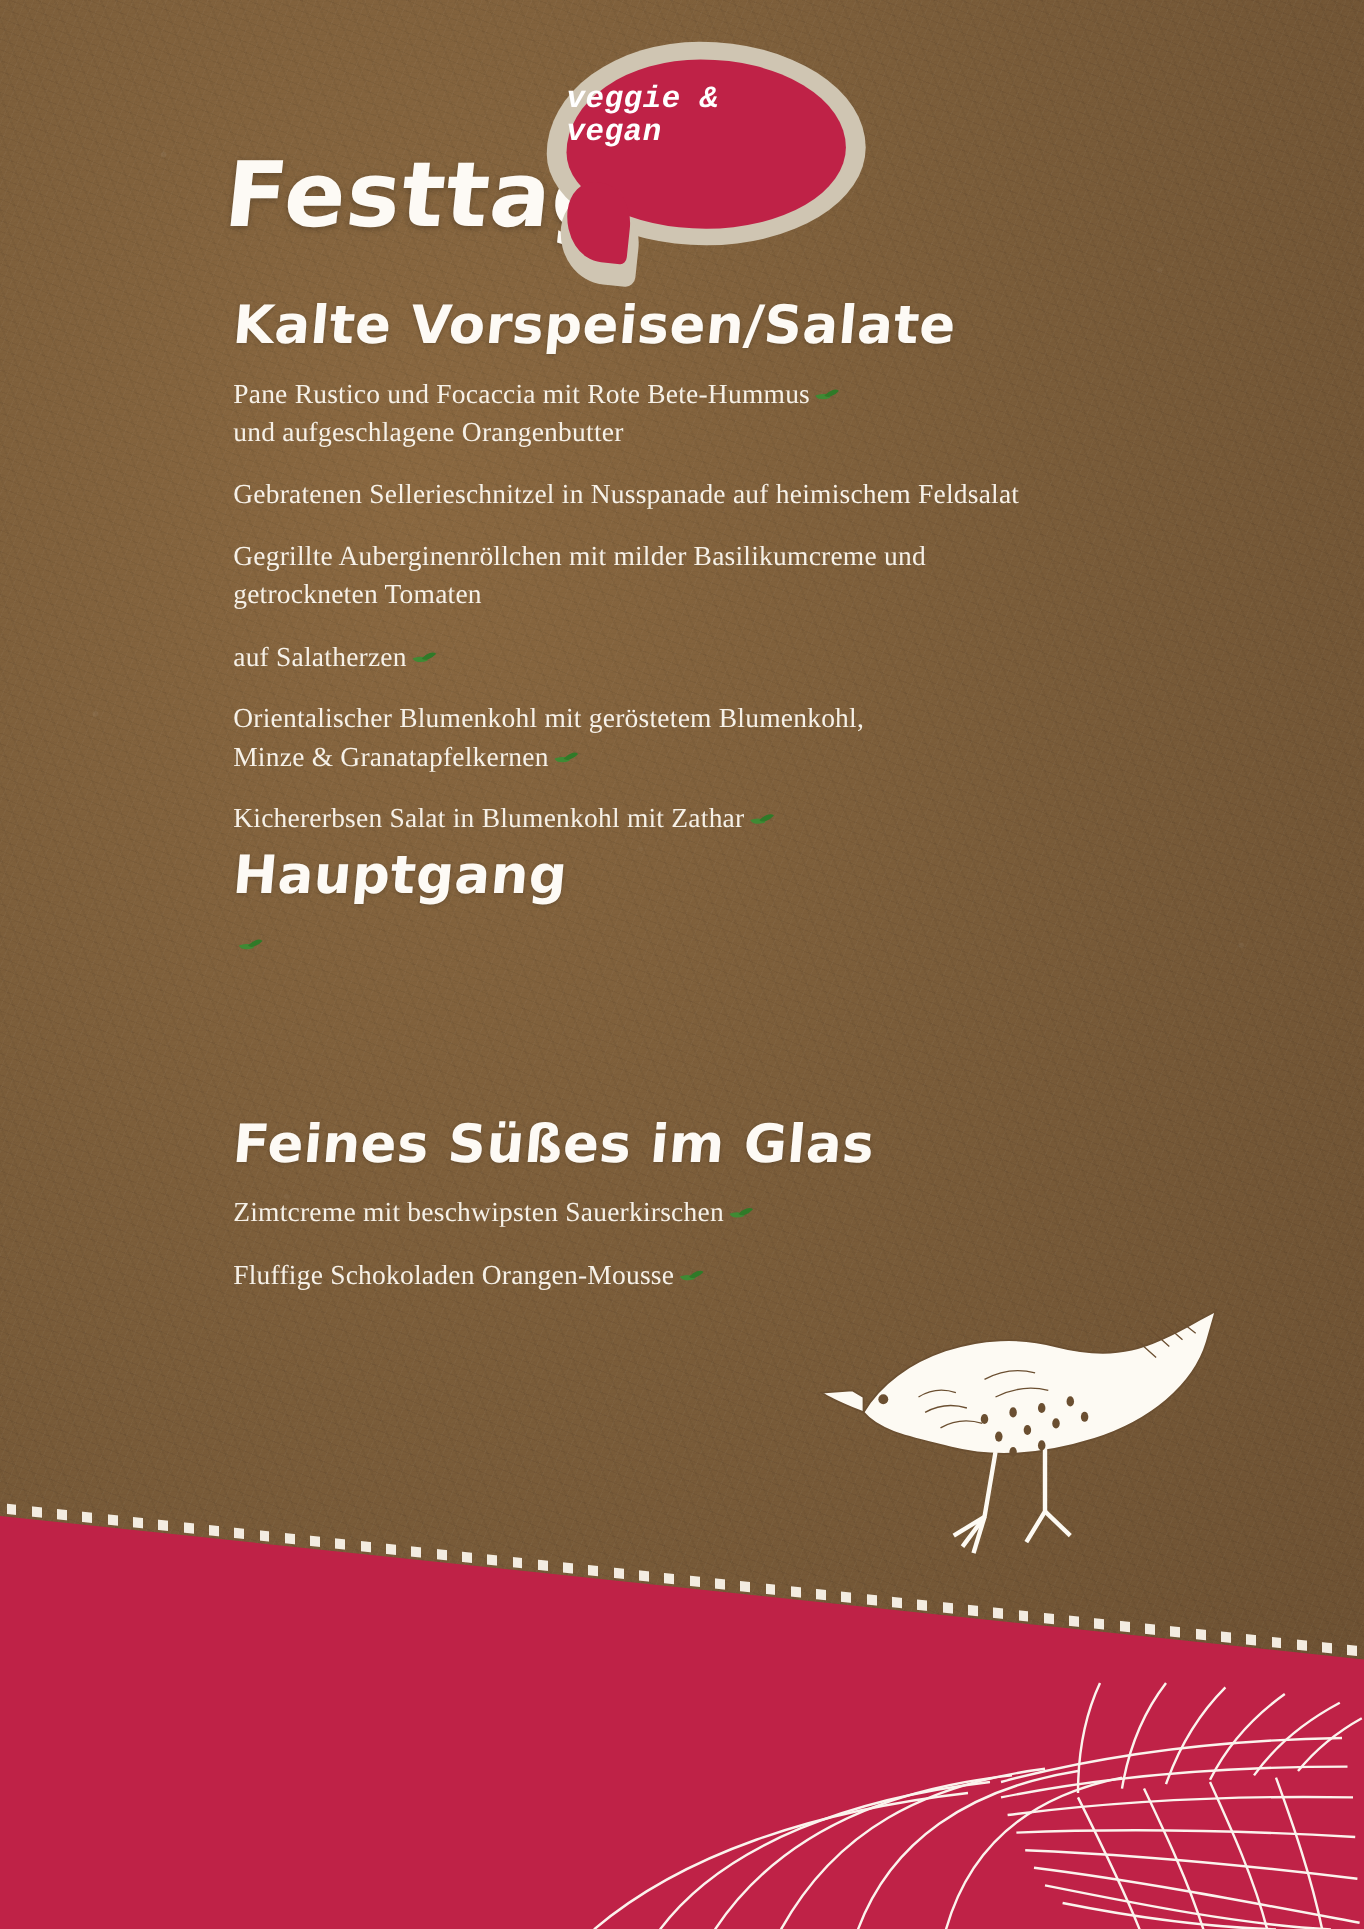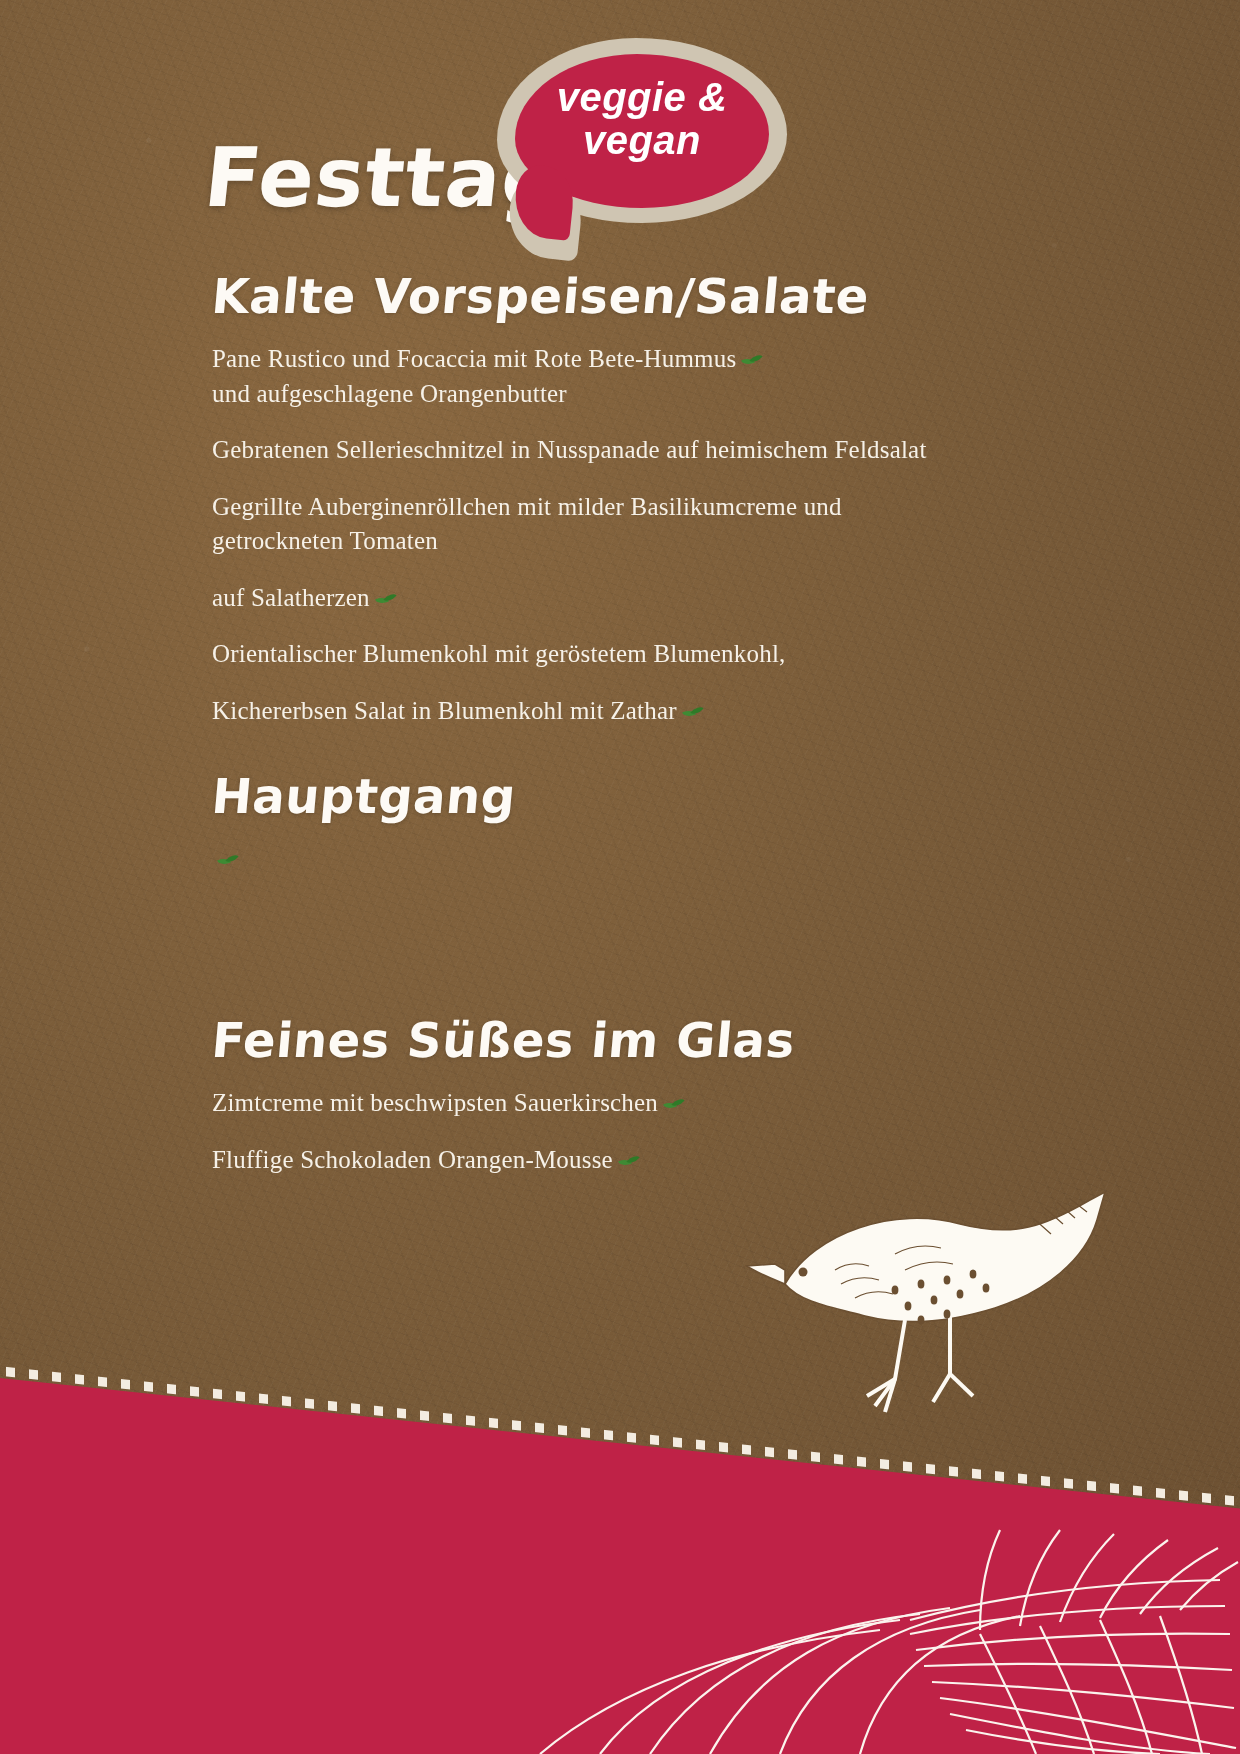--- a/index.html
+++ b/index.html
@@ -114,12 +114,12 @@
     position: absolute;
     left: 18px; top: 38px;
     width: 254px;
-    text-align: center;
+    text-align: left;
     color: #fff;
-    font-family: Liberation Sans, sans-serif;
+    font-family: Liberation Mono, monospace;
     font-weight: bold;
     font-style: italic;
-    font-size: 40px;
+    font-size: 28px;
     line-height: 1.08;
     z-index: 5;
     letter-spacing: .5px;

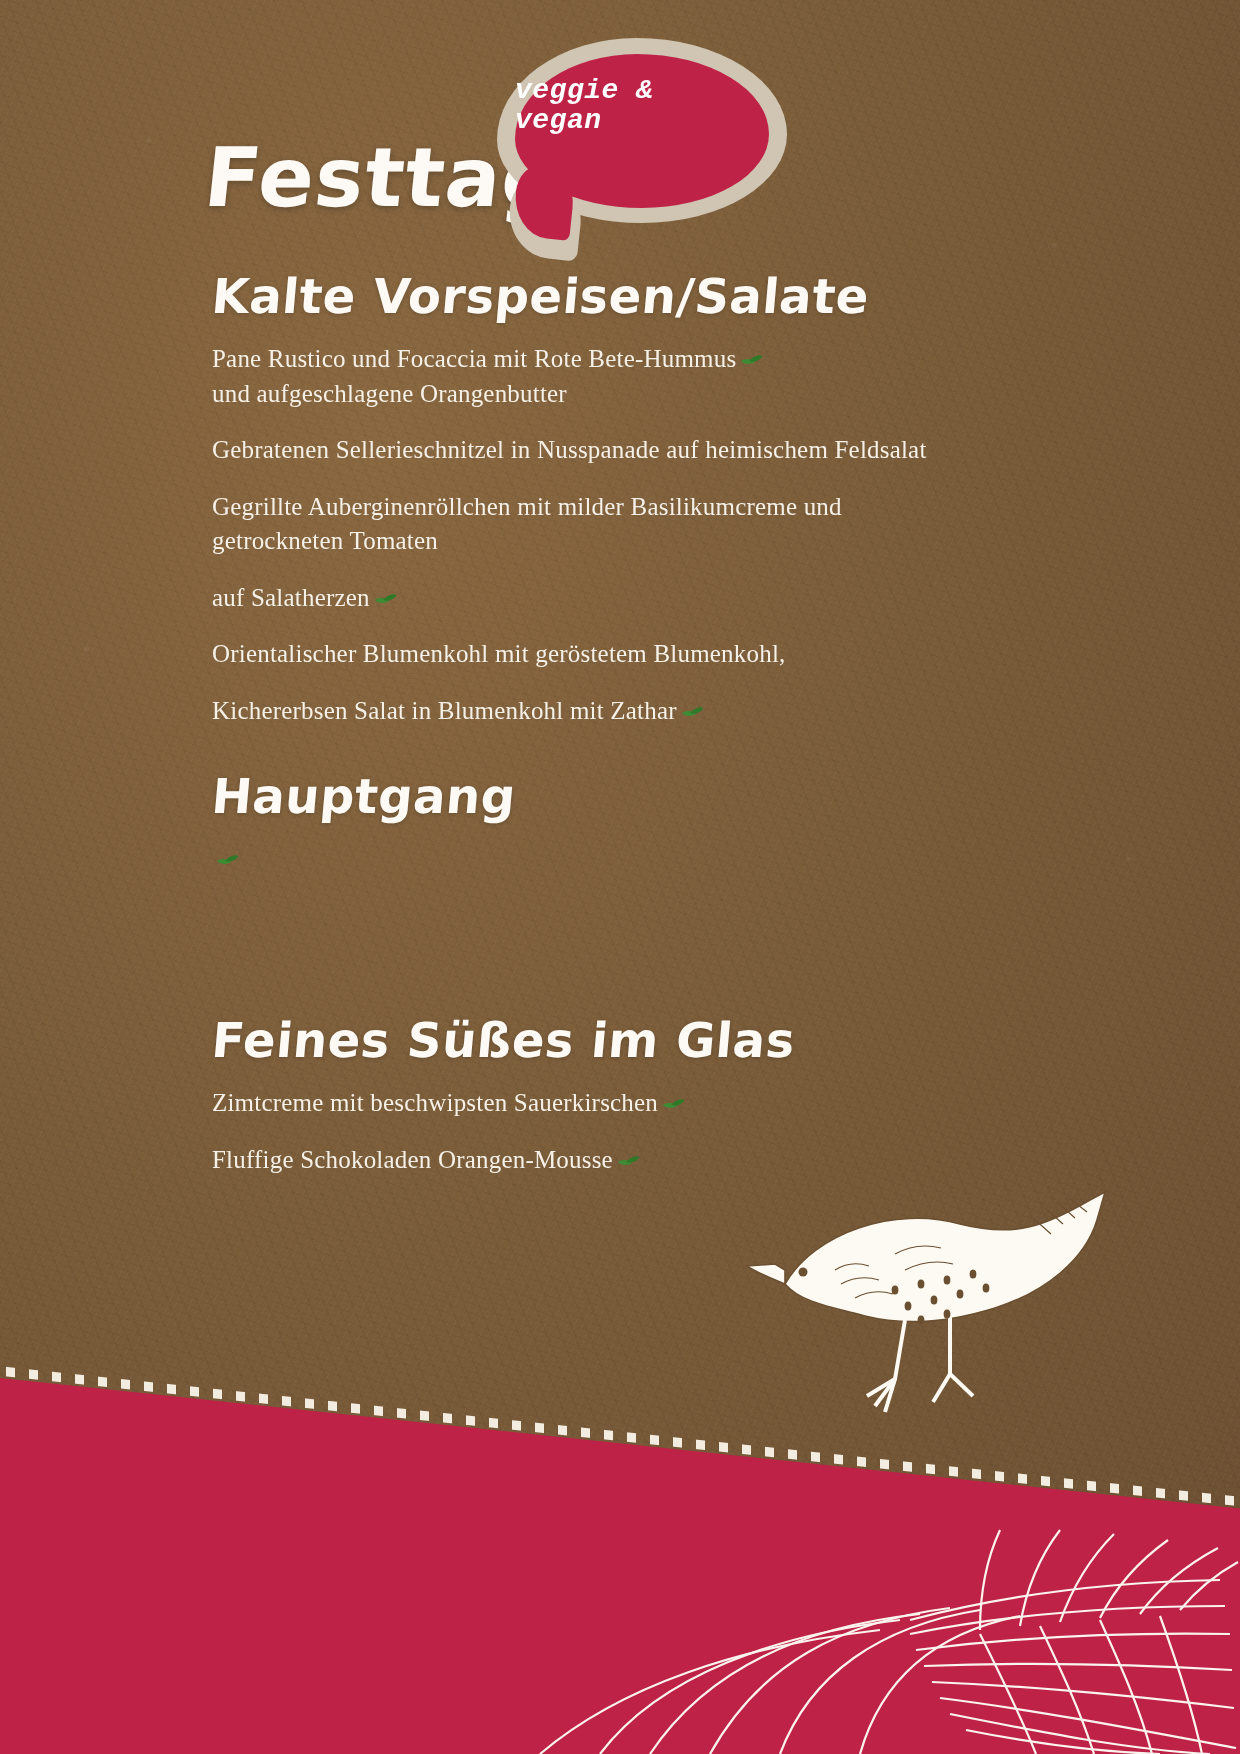--- a/index.html
+++ b/index.html
@@ -254,6 +254,7 @@
         </div>
         <div class="item">
           <div><span>Orientalischer Blumenkohl mit geröstetem Blumenkohl,</span></div>
+          <div><span>Minze &amp; Granatapfelkernen</span><span class="leaf"></span></div>
         </div>
         <div class="item">
           <div><span>Kichererbsen Salat in Blumenkohl mit Zathar</span><span class="leaf"></span></div>

